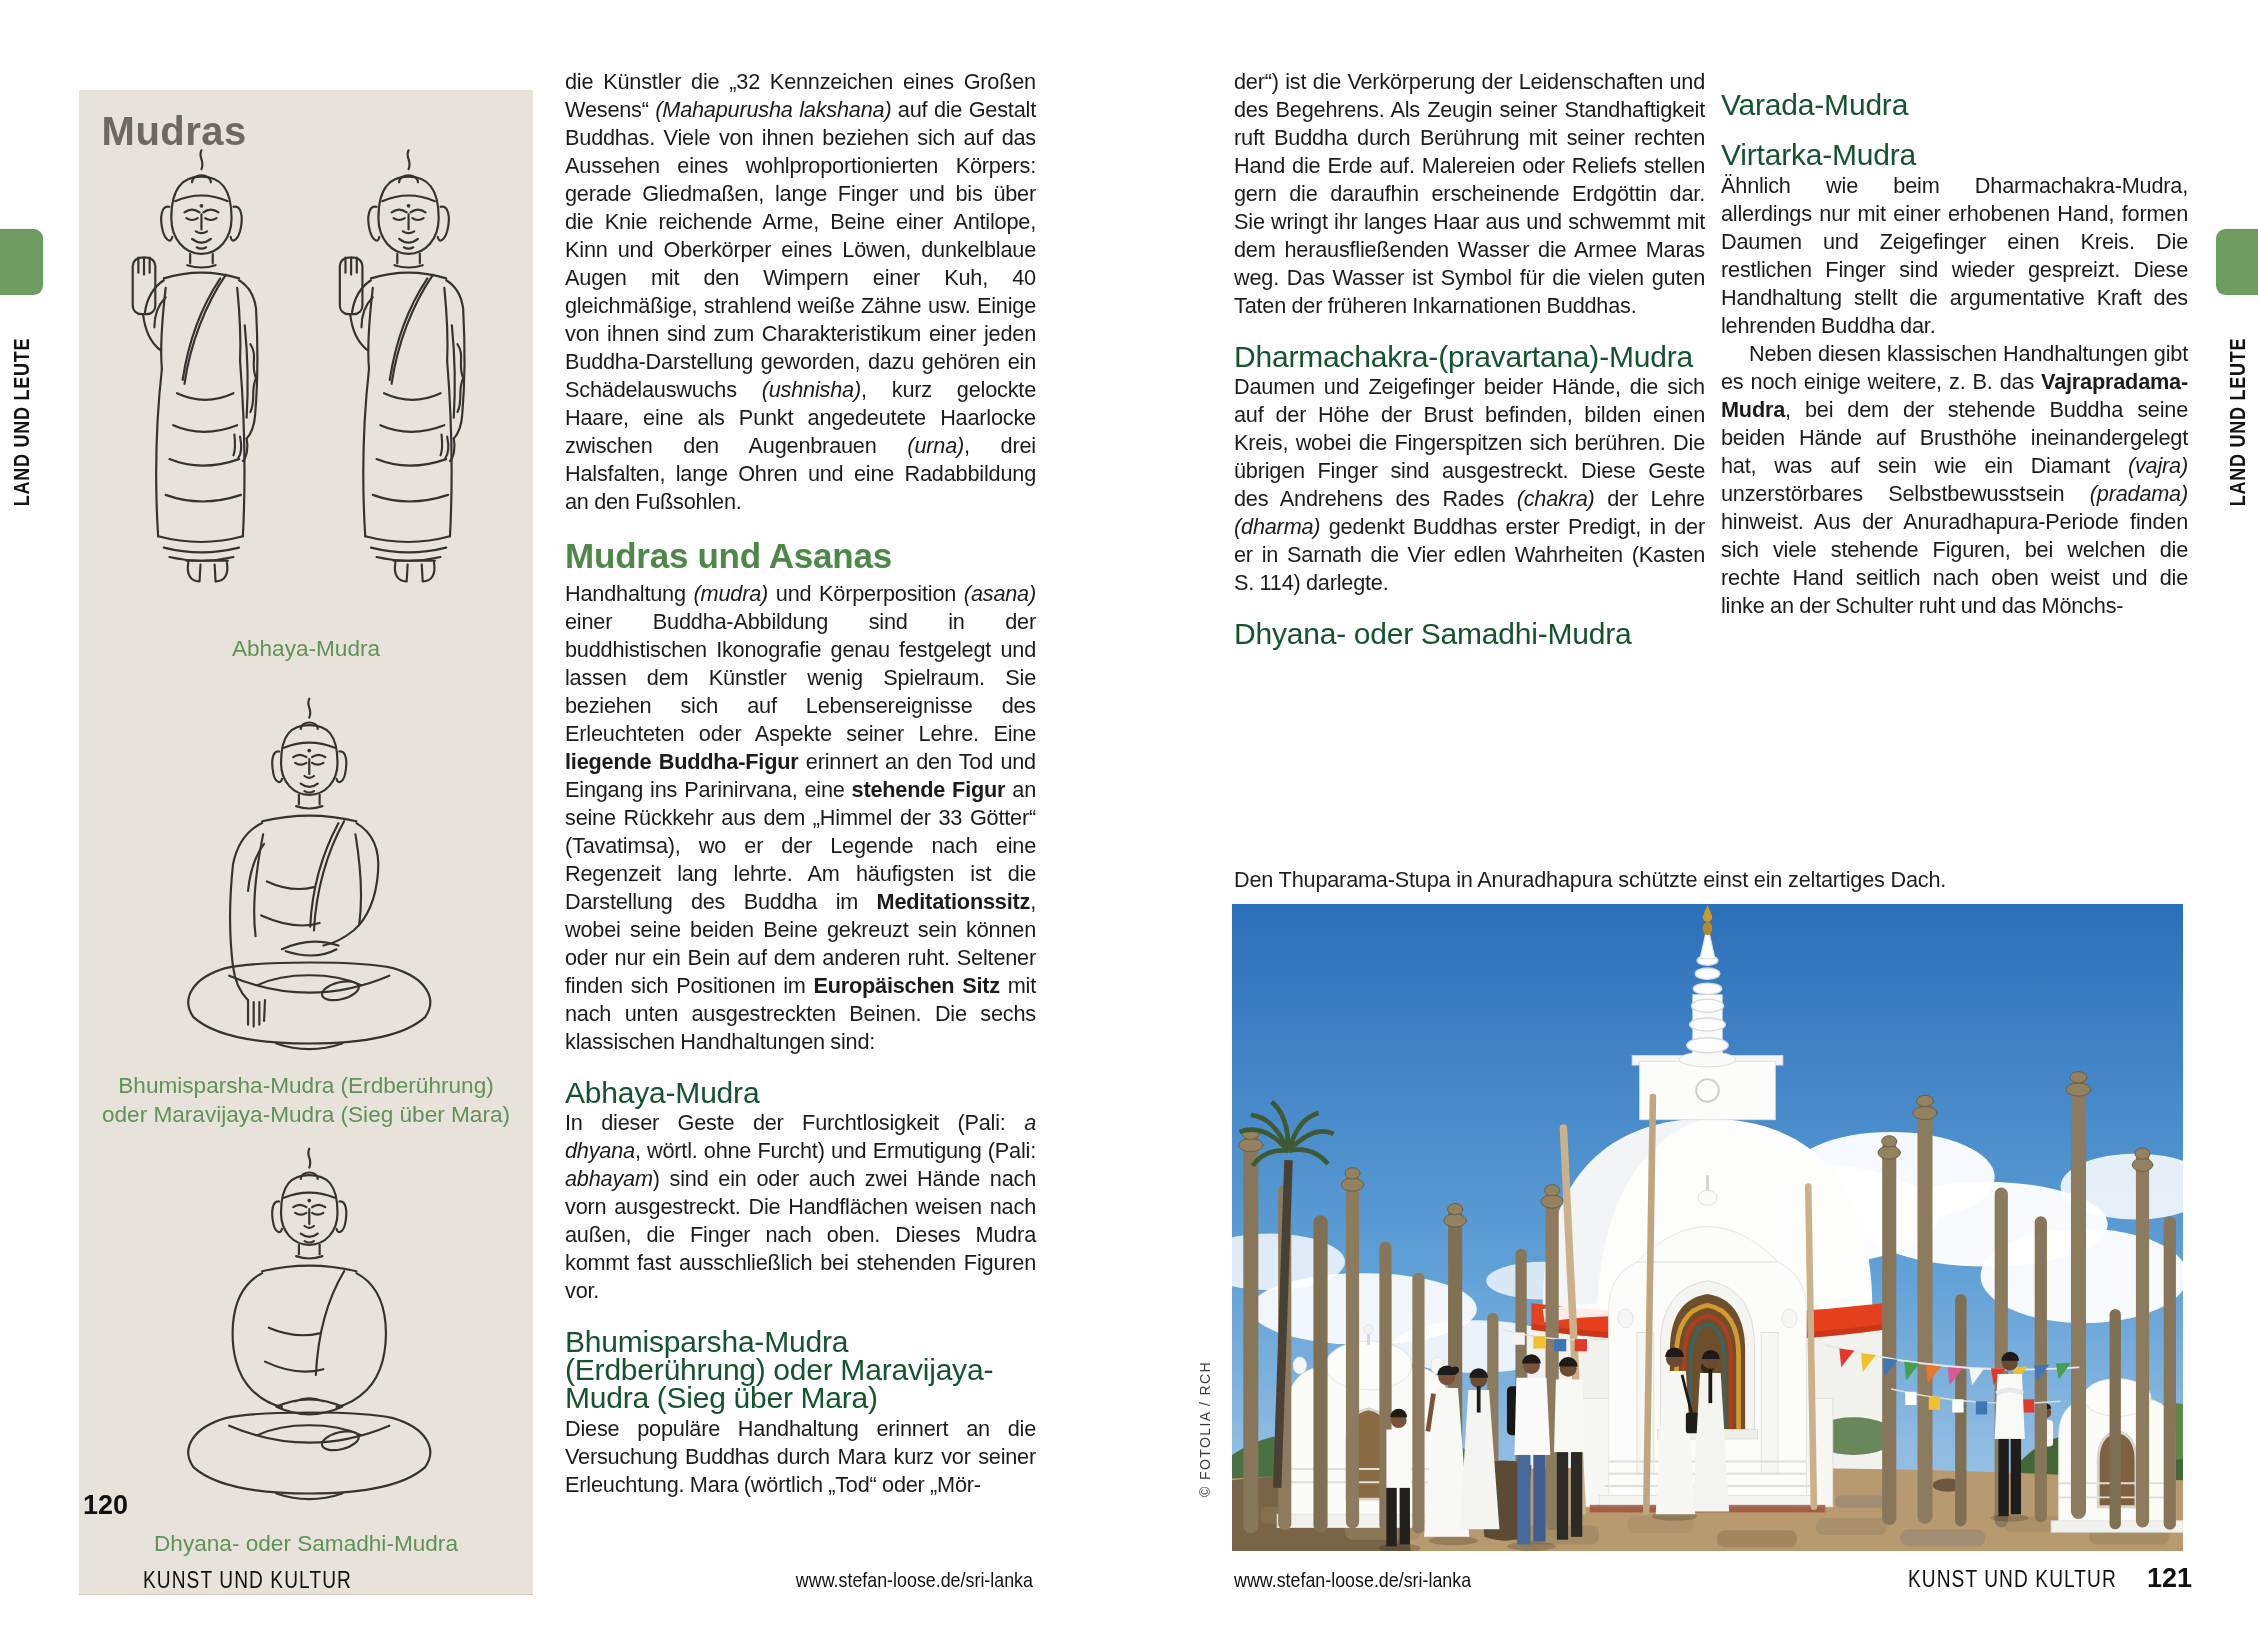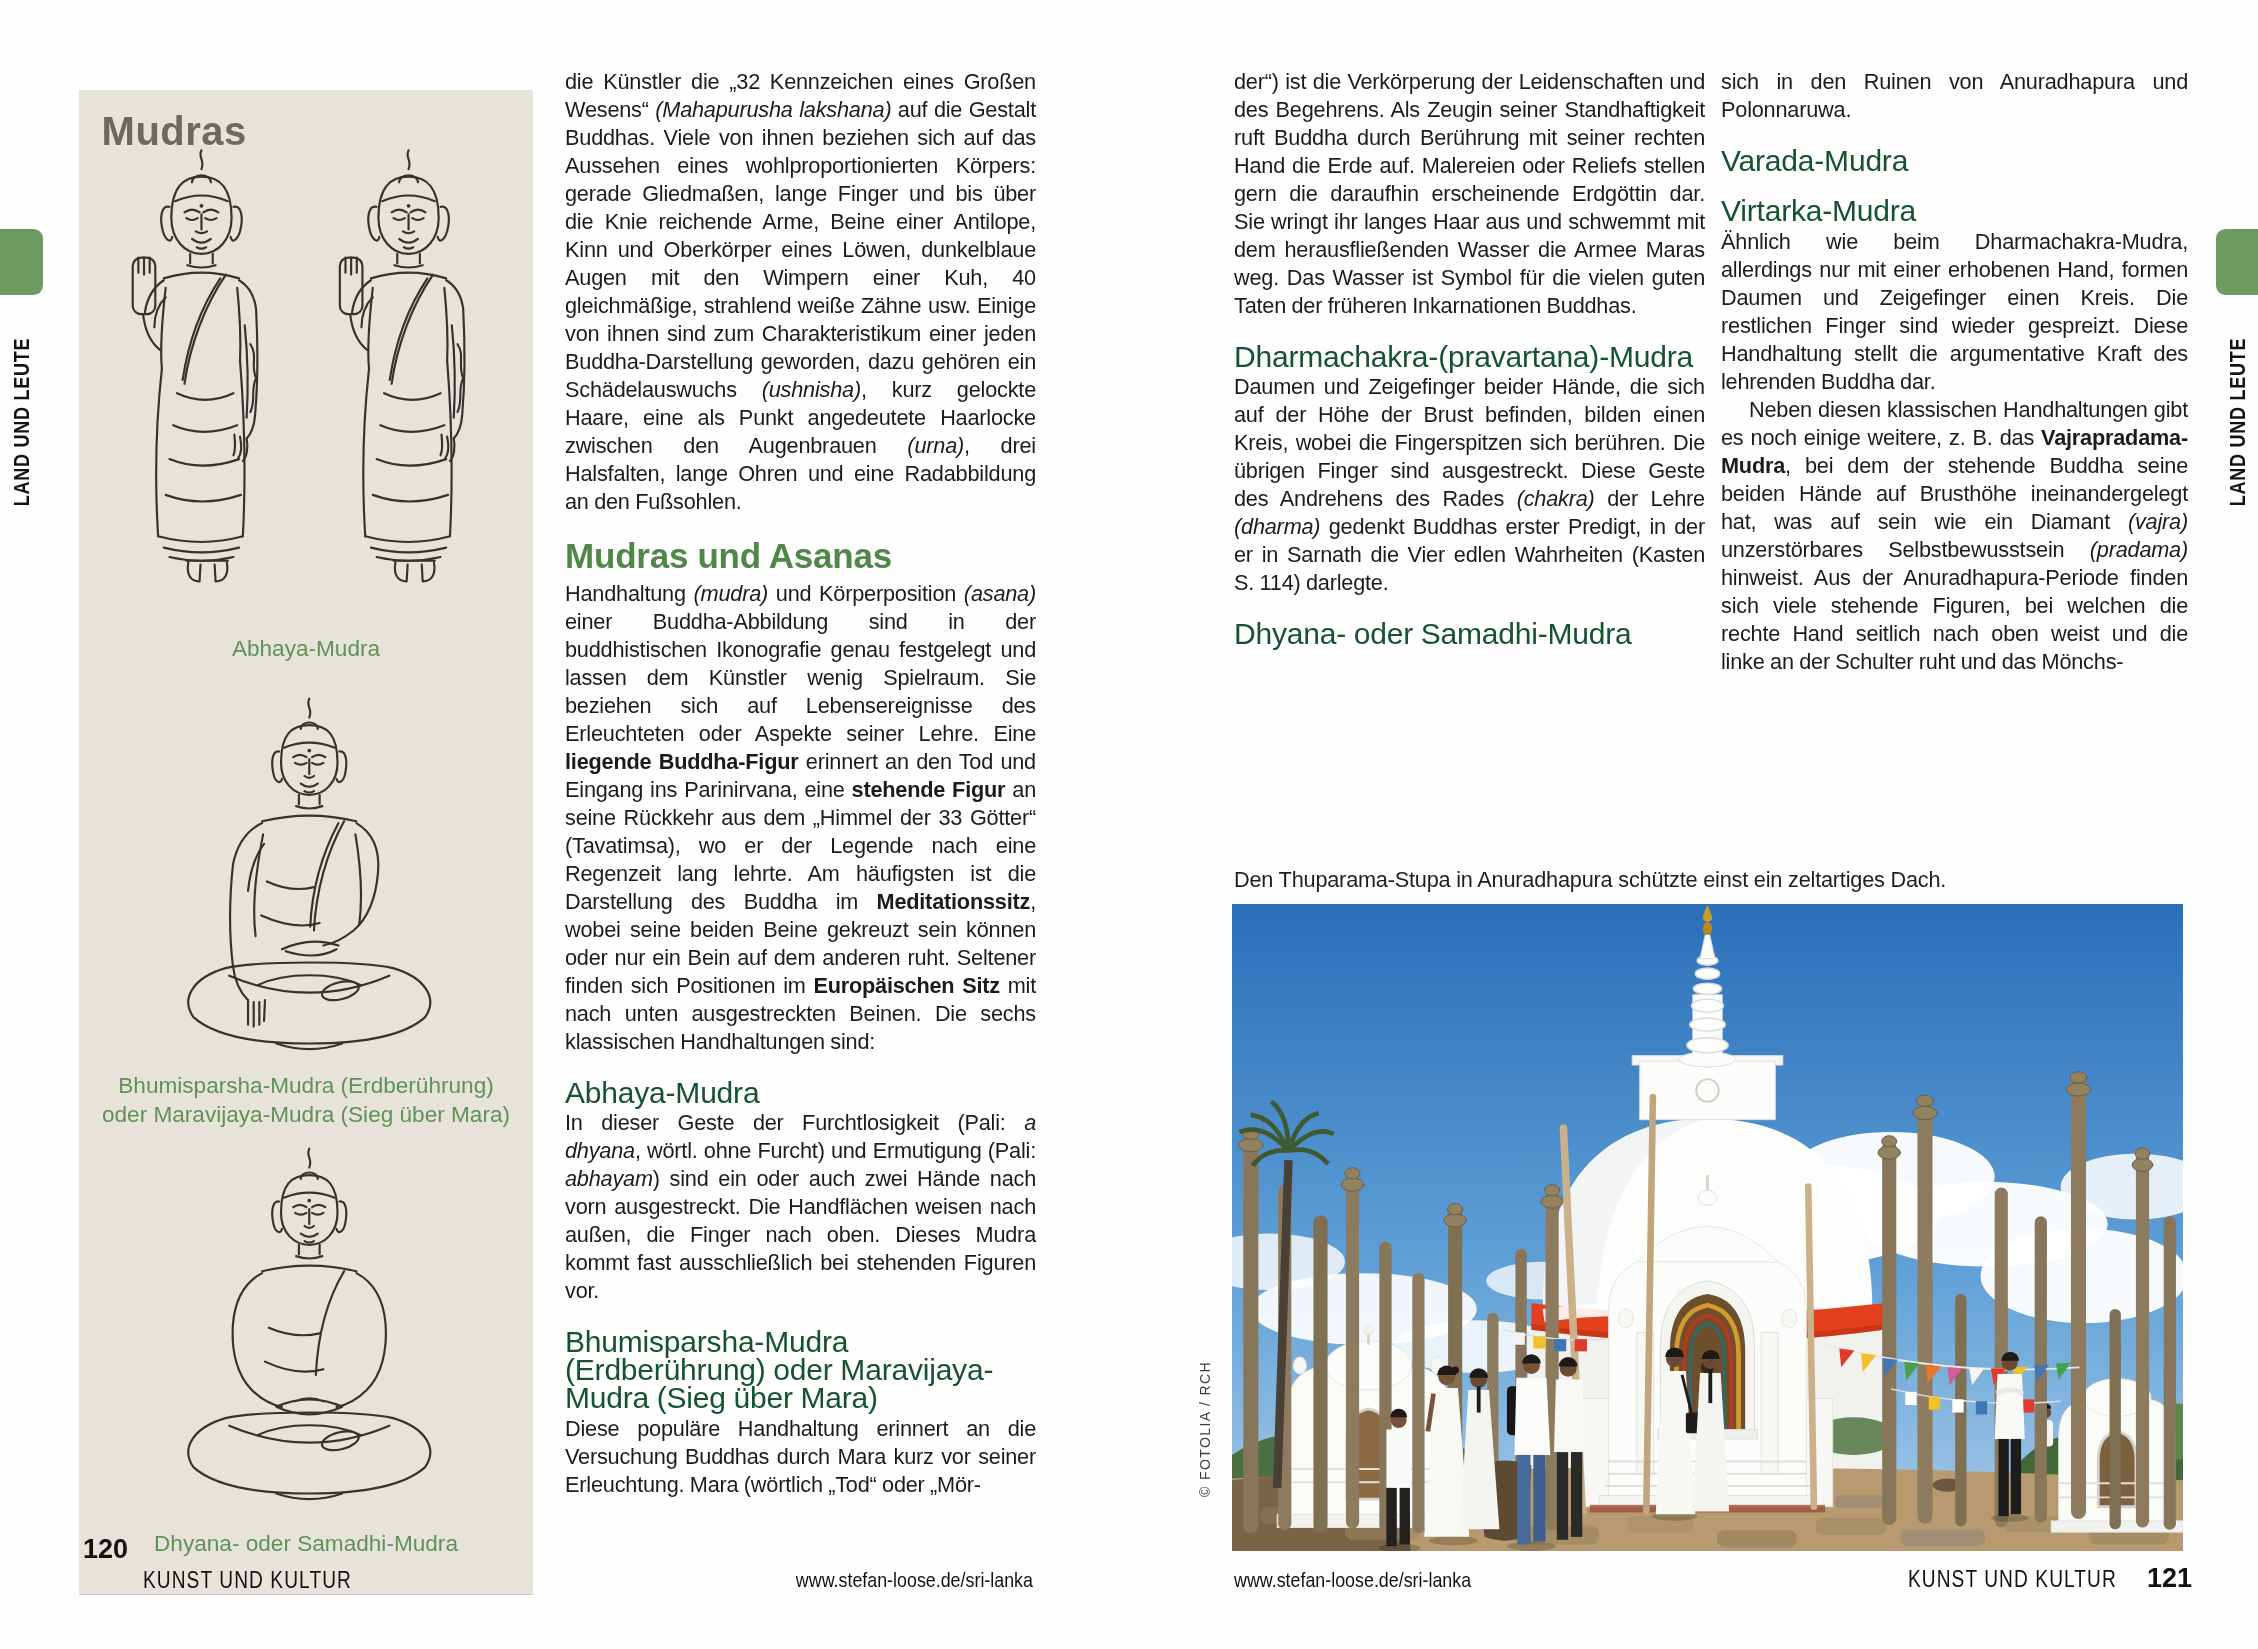--- a/index.html
+++ b/index.html
@@ -165,7 +165,6 @@
   </div>
 
   <div class="col" style="left:1721px;width:467px">
-    <p><span>sich in den Ruinen von Anuradhapura und Polonnaruwa.</span></p>
     <div class="h-sub">Varada-Mudra</div>
     <div class="h-sub">Virtarka-Mudra</div>
     <p><span>Ähnlich wie beim Dharmachakra-Mudra, allerdings nur mit einer erhobenen Hand, formen Daumen und Zeigefinger einen Kreis. Die restlichen Finger sind wieder gespreizt. Diese Handhaltung stellt die argumentative Kraft des lehrenden Buddha dar.</span></p>

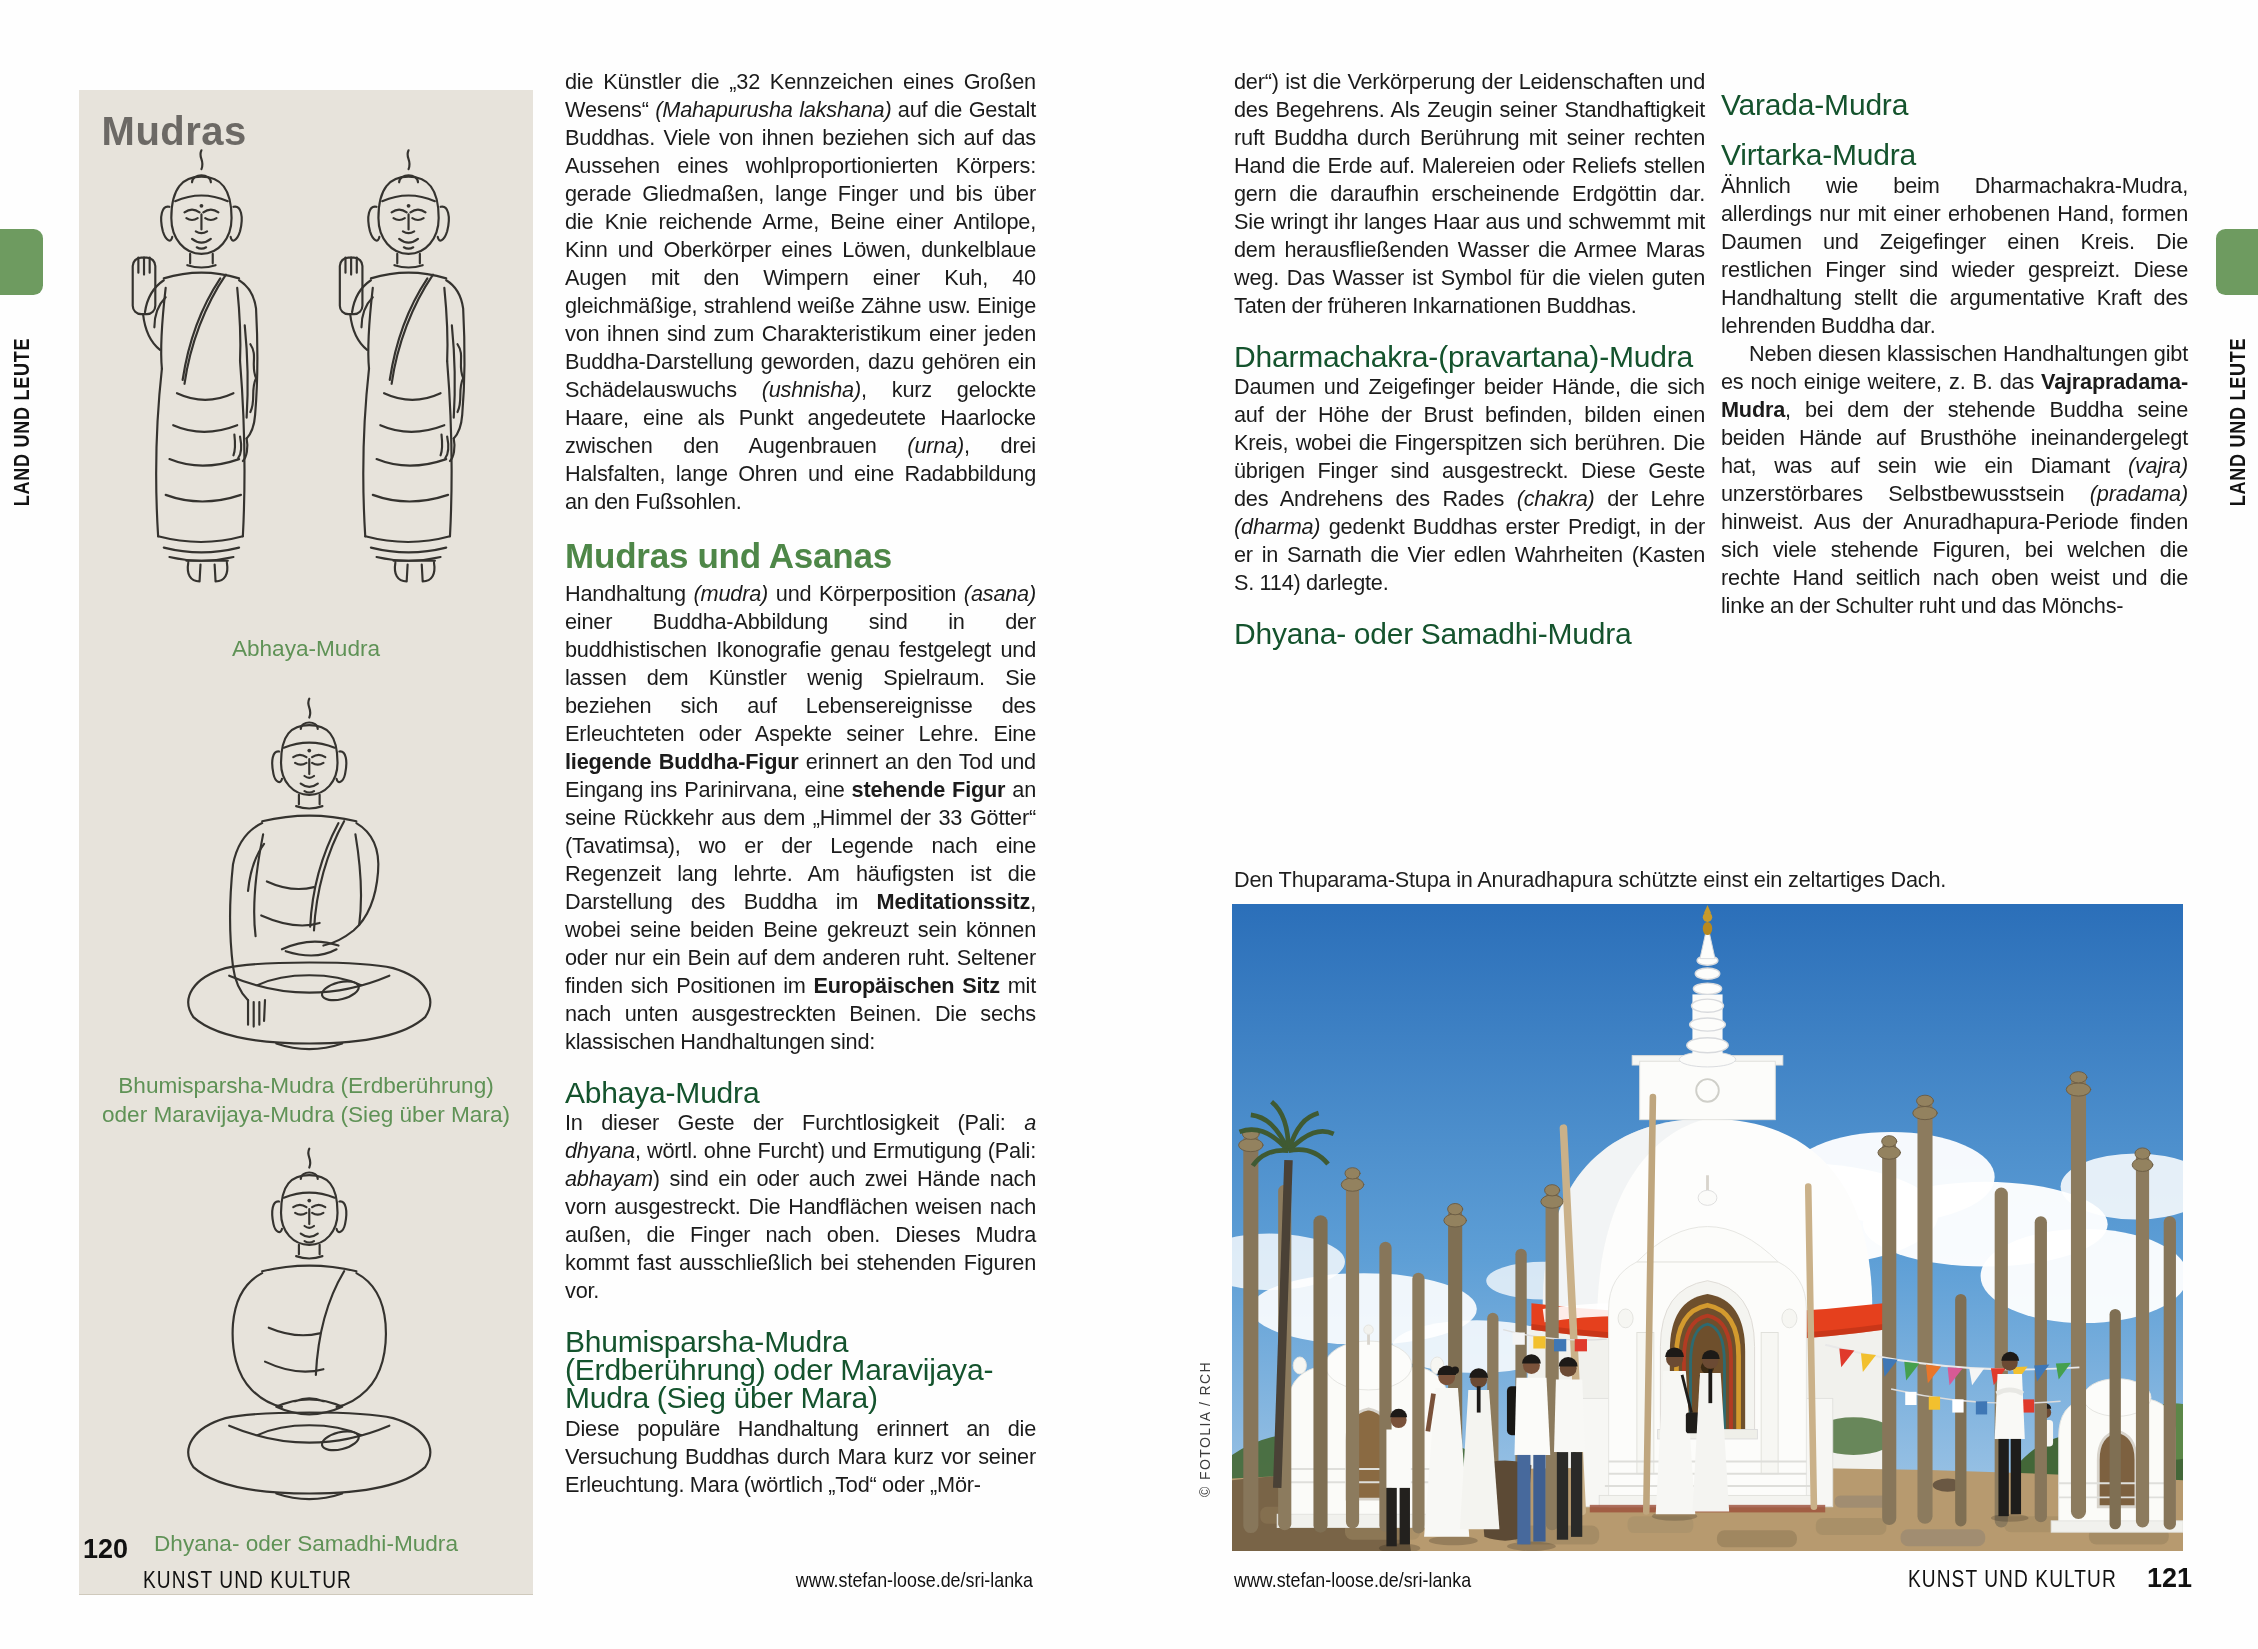--- a/index.html
+++ b/index.html
@@ -472,7 +472,7 @@
     <span class="credit">© FOTOLIA / RCH</span>
   </div>
 
-  <div class="fnum" style="left:83px;top:1534px">120</div>
+  <div class="fnum" style="left:83px;top:1490px">120</div>
   <div style="position:absolute;left:143px;top:1566px">
     <span class="fsect" style="transform-origin:left center">KUNST UND KULTUR</span>
   </div>

